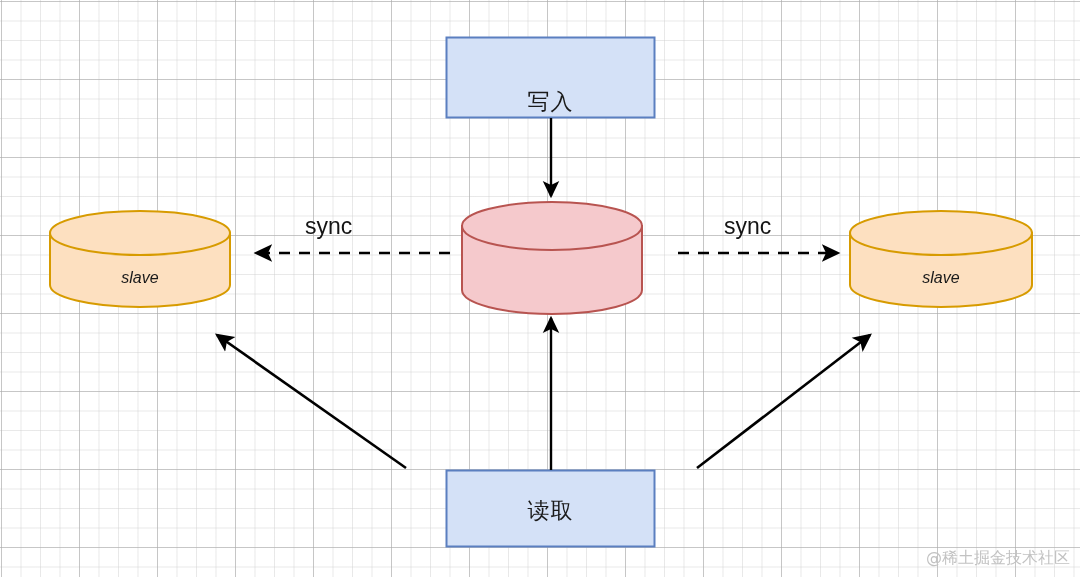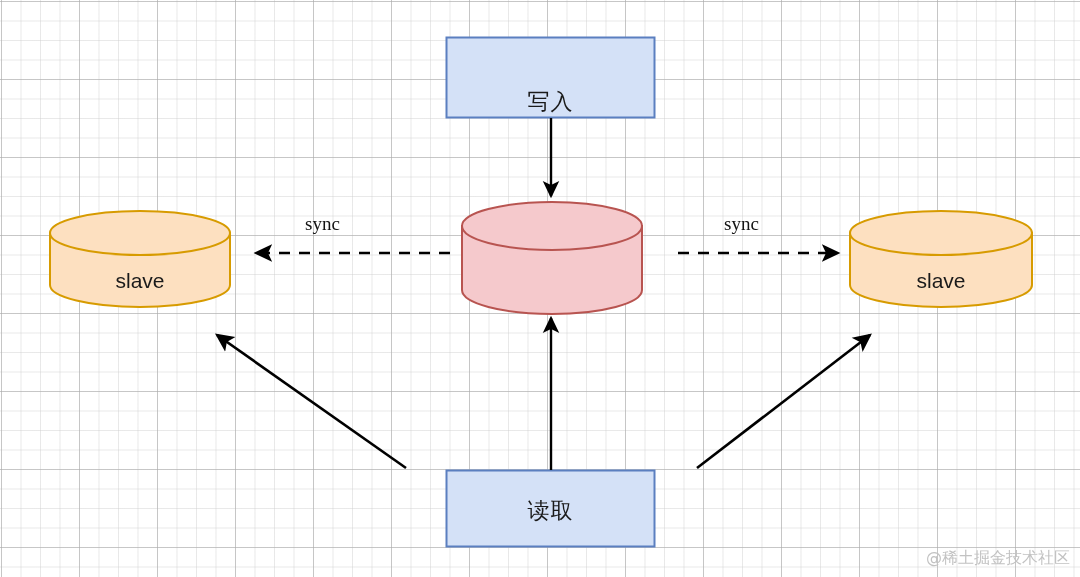--- a/index.html
+++ b/index.html
@@ -55,8 +55,8 @@
   }
   .edge-label {
     position: absolute;
-    font-family: Liberation Serif, serif;
-    font-size: 19px;
+    font-family: Liberation Sans, sans-serif;
+    font-size: 23px;
     color: #141414;
     white-space: nowrap;
     pointer-events: none;

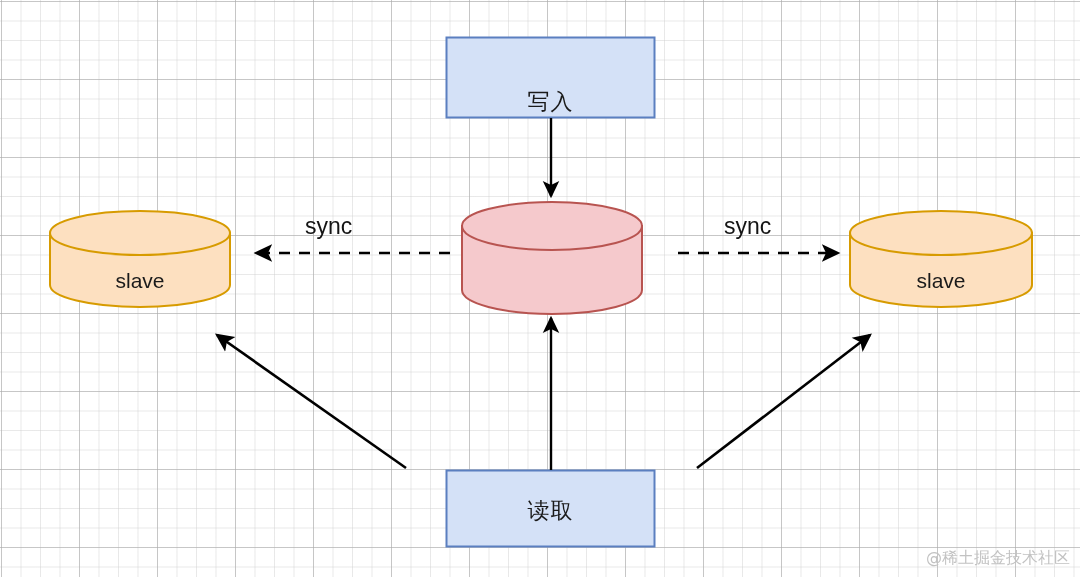--- a/index.html
+++ b/index.html
@@ -51,7 +51,8 @@
   }
   .latin-label {
     font-family: "Liberation Sans", "DejaVu Sans", sans-serif;
-    font-size: 21px;
+    font-size: 16px;
+    font-style: italic;
   }
   .edge-label {
     position: absolute;

